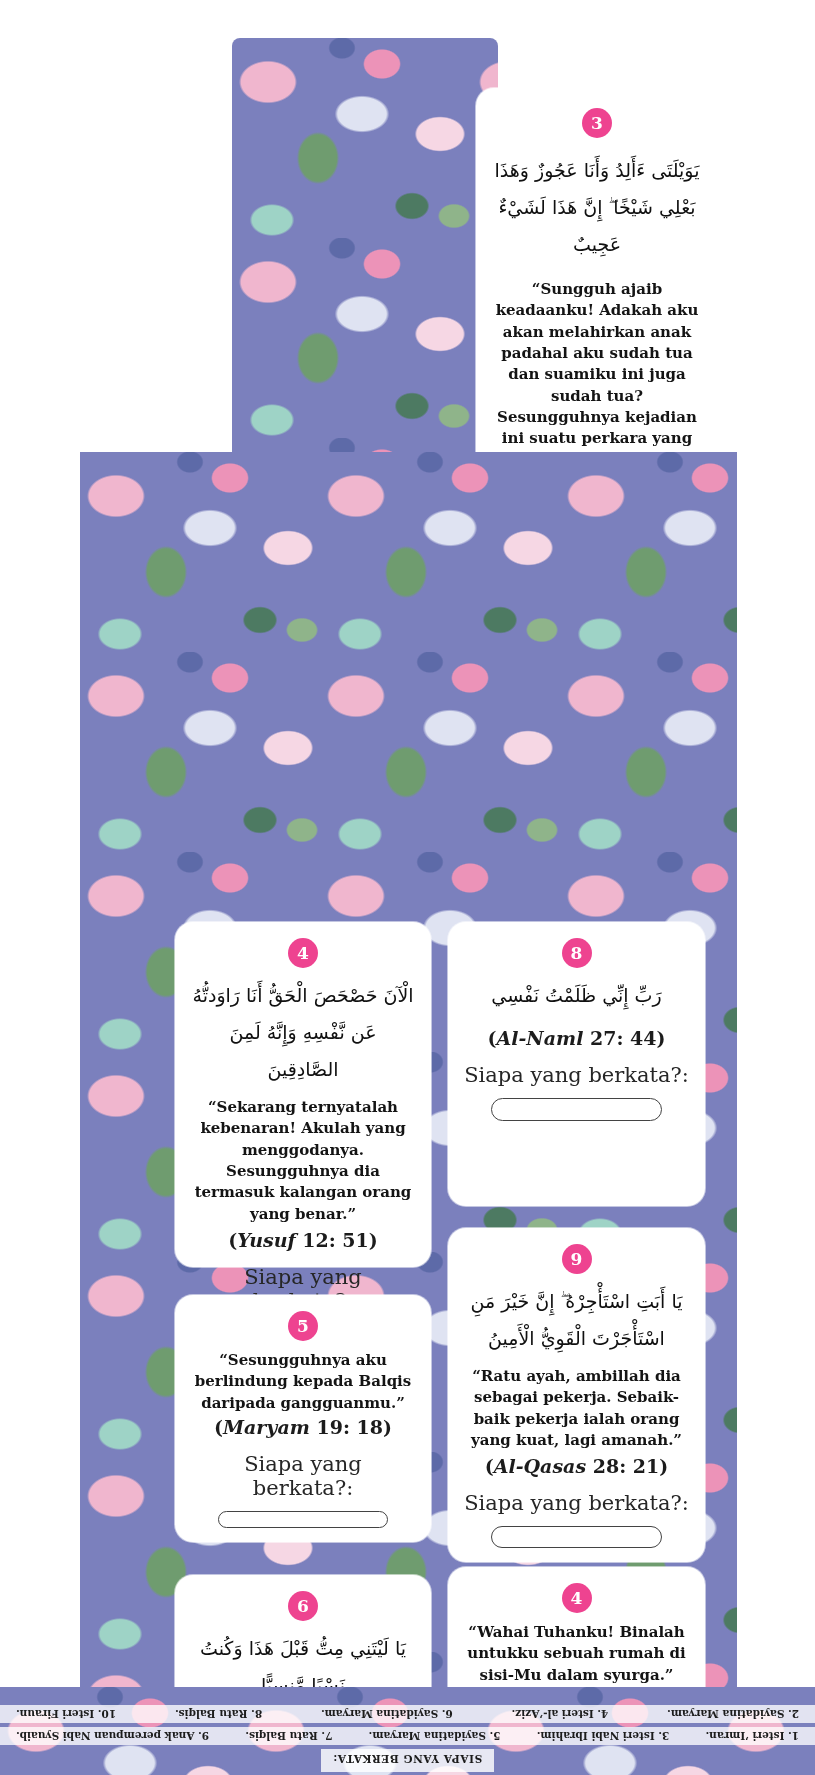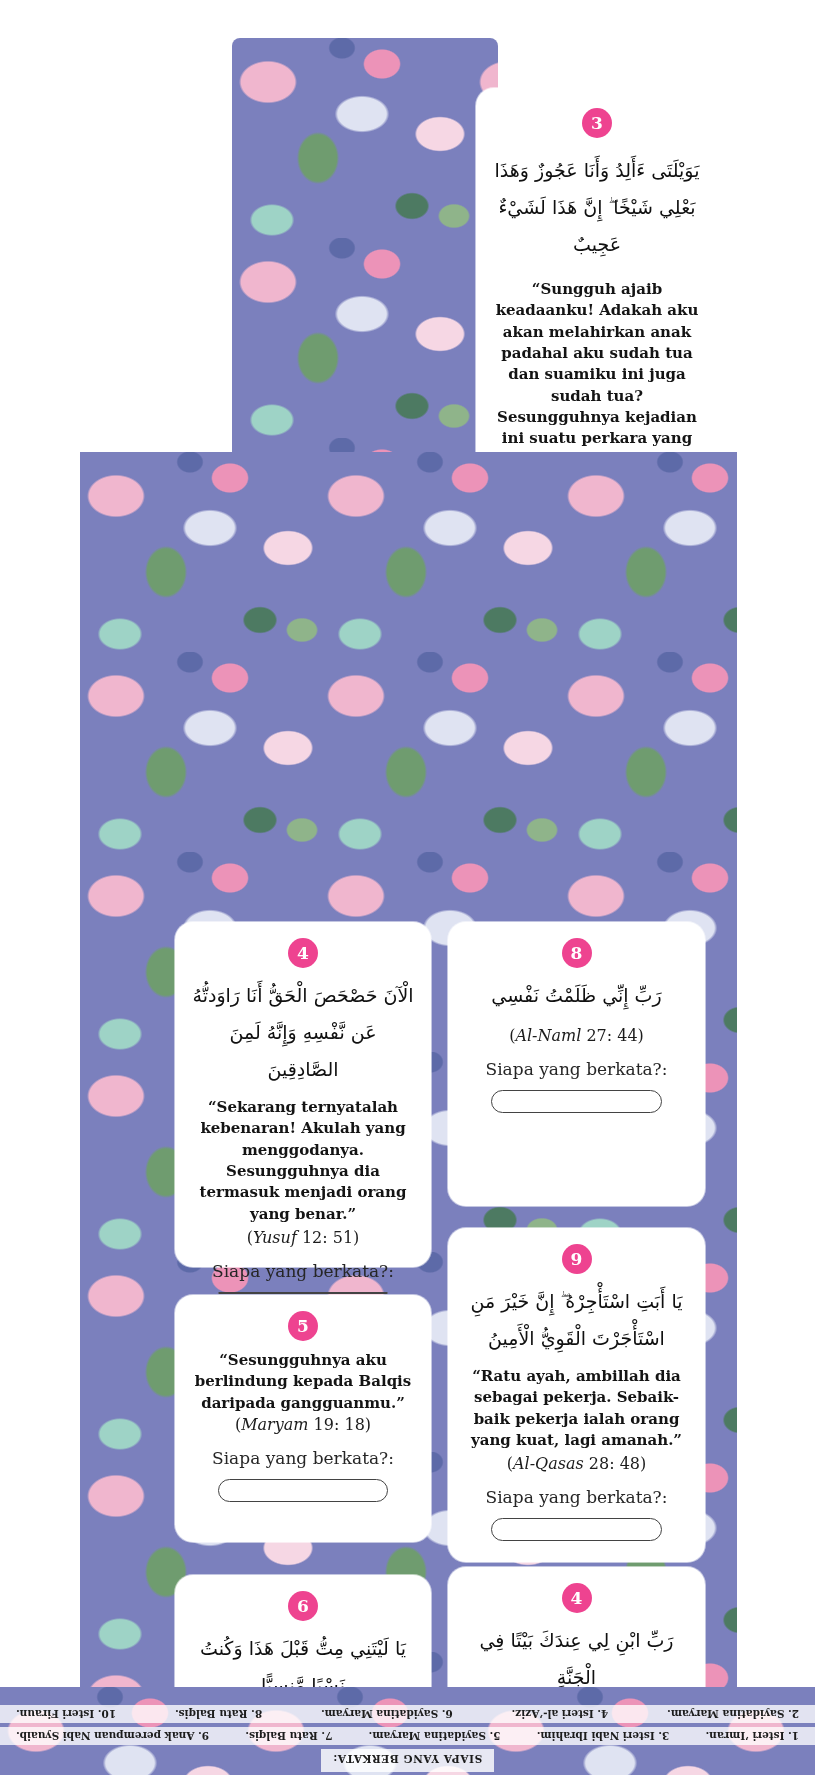--- a/index.html
+++ b/index.html
@@ -51,7 +51,7 @@
     font-size:19px; line-height:1.95; color:#101010; font-weight:500;
   }
   .quote { font-weight:bold; font-size:15px; line-height:1.42; color:#141414; }
-  .ref   { font-weight:normal; font-size:16px; color:#1c1c1c; white-space:nowrap; }
+  .ref   { font-weight:bold; font-size:19px; color:#1c1c1c; white-space:nowrap; }
   .ref i { font-style:italic; }
   .ref-block { display:block; margin-top:2px; }
   .prompt { font-size:17px; font-weight:normal; color:#262626; margin-top:2px; }

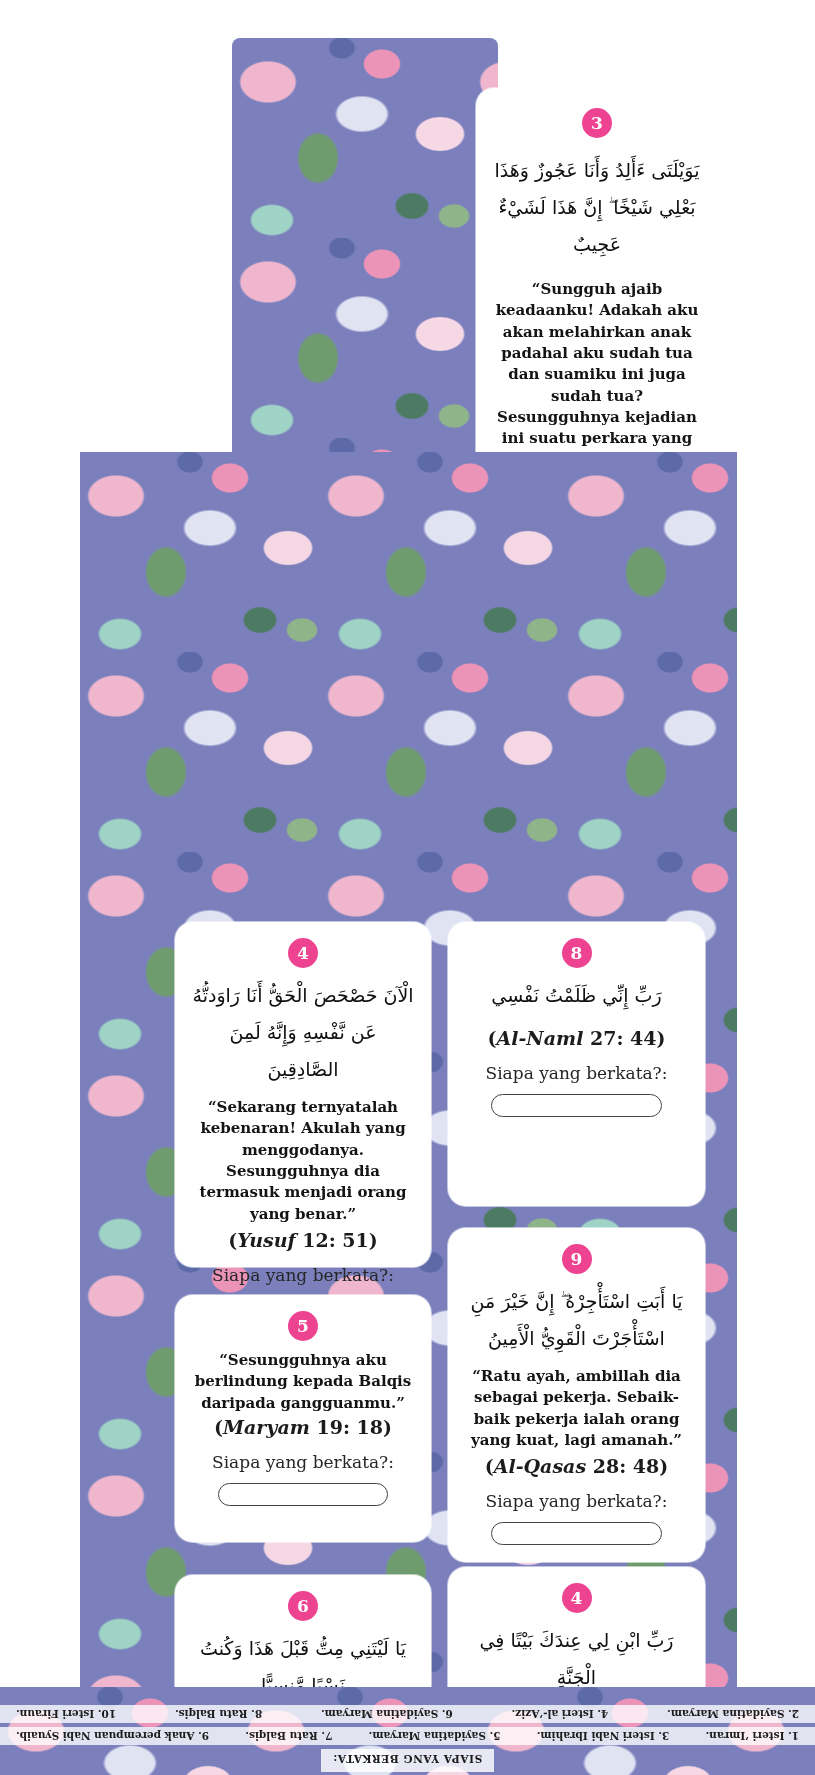--- a/index.html
+++ b/index.html
@@ -54,7 +54,7 @@
   .ref   { font-weight:bold; font-size:19px; color:#1c1c1c; white-space:nowrap; }
   .ref i { font-style:italic; }
   .ref-block { display:block; margin-top:2px; }
-  .prompt { font-size:17px; font-weight:normal; color:#262626; margin-top:2px; }
+  .prompt { font-size:21px; font-weight:normal; color:#262626; margin-top:2px; }
   .answer-line {
     width:76%; max-width:210px; height:23px; background:#fff;
     border:1.6px solid #434343; border-radius:12px; margin-top:2px;

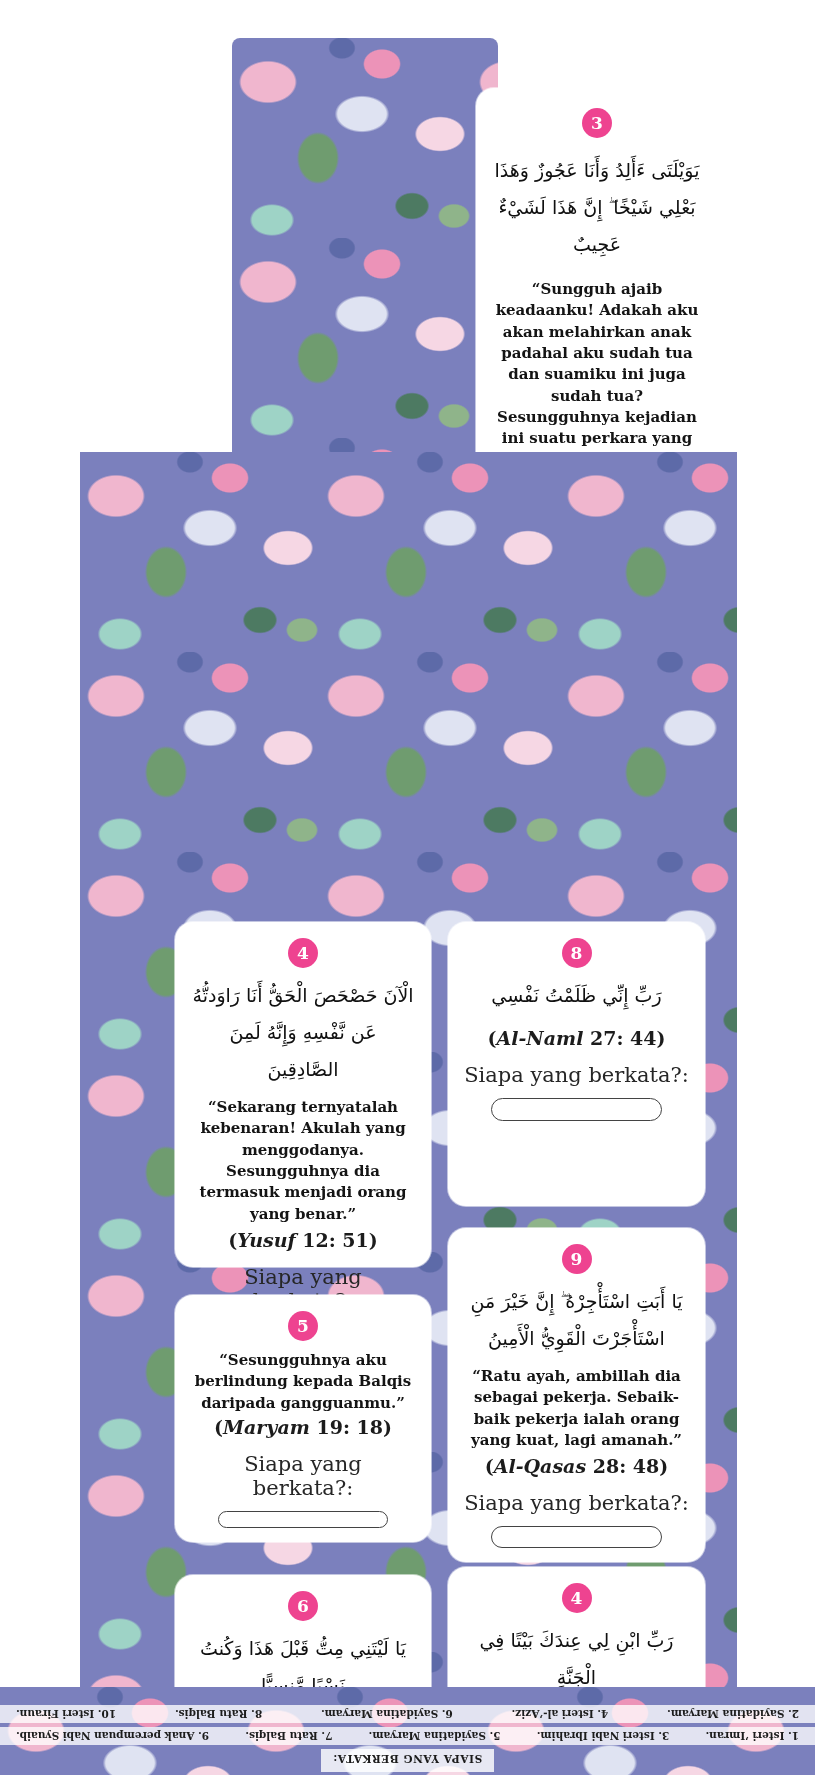--- a/index.html
+++ b/index.html
@@ -95,7 +95,7 @@
       <span>4</span>
     </div>
     <div class="arabic">الْآنَ حَصْحَصَ الْحَقُّ أَنَا رَاوَدتُّهُ عَن نَّفْسِهِ وَإِنَّهُ لَمِنَ الصَّادِقِينَ</div>
-    <div class="quote"><span>“Sekarang ternyatalah kebenaran! Akulah yang menggodanya. Sesungguhnya dia termasuk menjadi orang yang benar.”</span> <span class="ref ref-block">(<i>Yusuf</i> <span>12: 51</span>)</span></div>
+    <div class="quote"><span>“Sekarang ternyatalah kebenaran! Akulah yang menggodanya. Sesungguhnya dia termasuk kalangan orang yang benar.”</span> <span class="ref ref-block">(<i>Yusuf</i> <span>12: 51</span>)</span></div>
     <div class="prompt">Siapa yang berkata?:</div>
     <div class="answer-line"></div>
   </div>

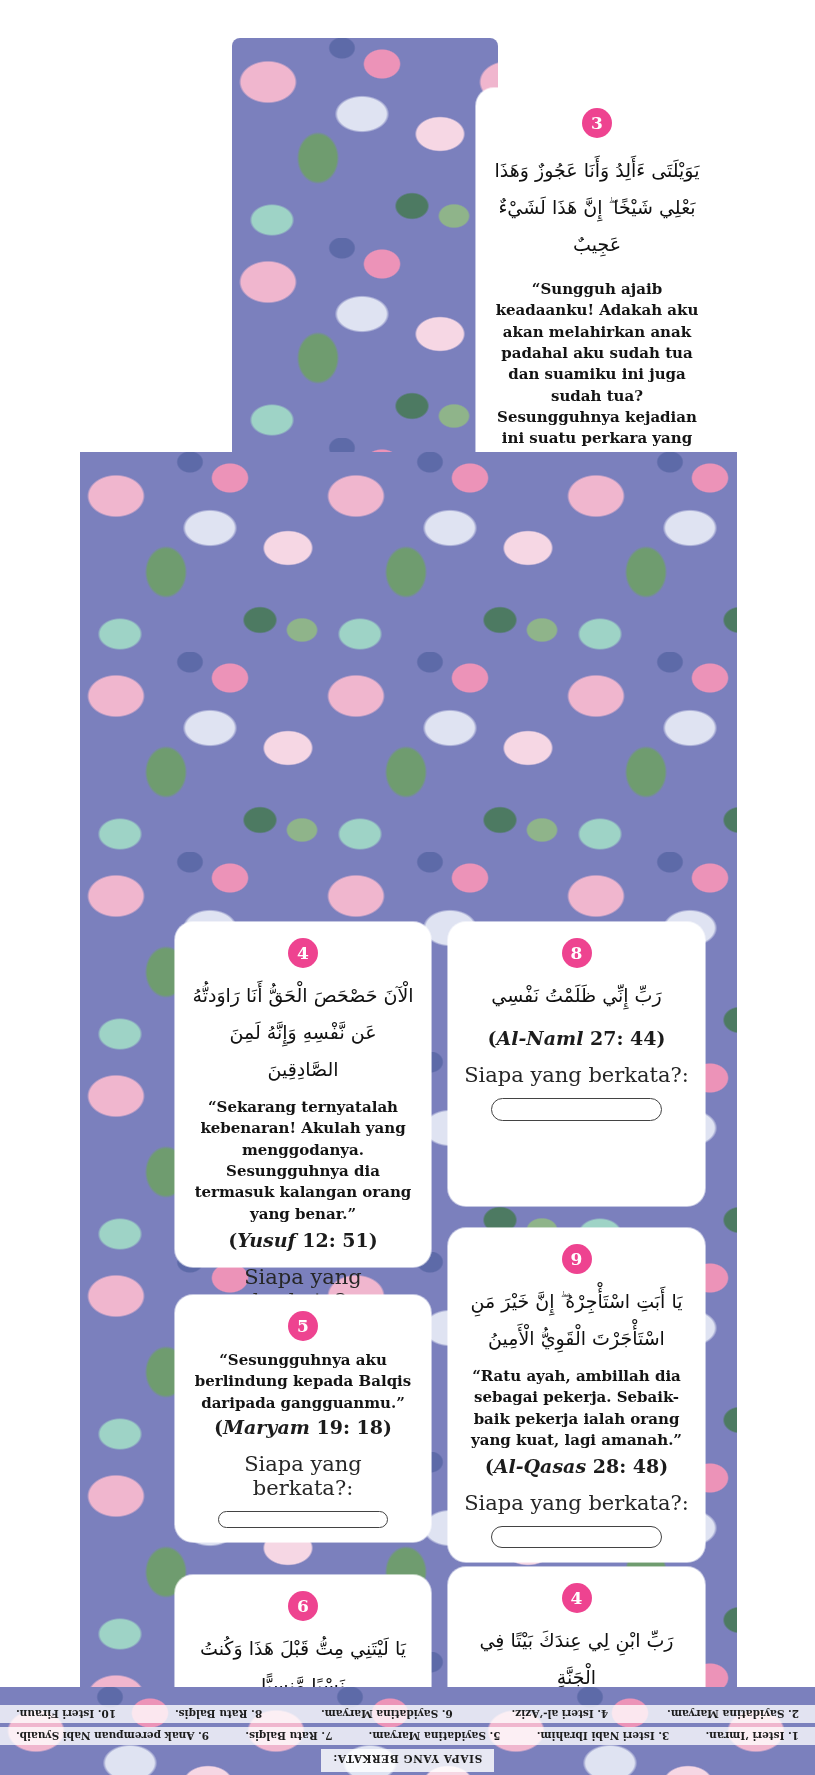--- a/index.html
+++ b/index.html
@@ -121,7 +121,7 @@
       <span>9</span>
     </div>
     <div class="arabic">يَا أَبَتِ اسْتَأْجِرْهُ ۖ إِنَّ خَيْرَ مَنِ اسْتَأْجَرْتَ الْقَوِيُّ الْأَمِينُ</div>
-    <div class="quote"><span>“Ratu ayah, ambillah dia sebagai pekerja. Sebaik-baik pekerja ialah orang yang kuat, lagi amanah.”</span> <span class="ref ref-block">(<i>Al-Qasas</i> <span>28: 48</span>)</span></div>
+    <div class="quote"><span>“Ratu ayah, ambillah dia sebagai pekerja. Sebaik-baik pekerja ialah orang yang kuat, lagi amanah.”</span> <span class="ref ref-block">(<i>Al-Qasas</i> <span>28: 21</span>)</span></div>
     <div class="prompt">Siapa yang berkata?:</div>
     <div class="answer-line"></div>
   </div>

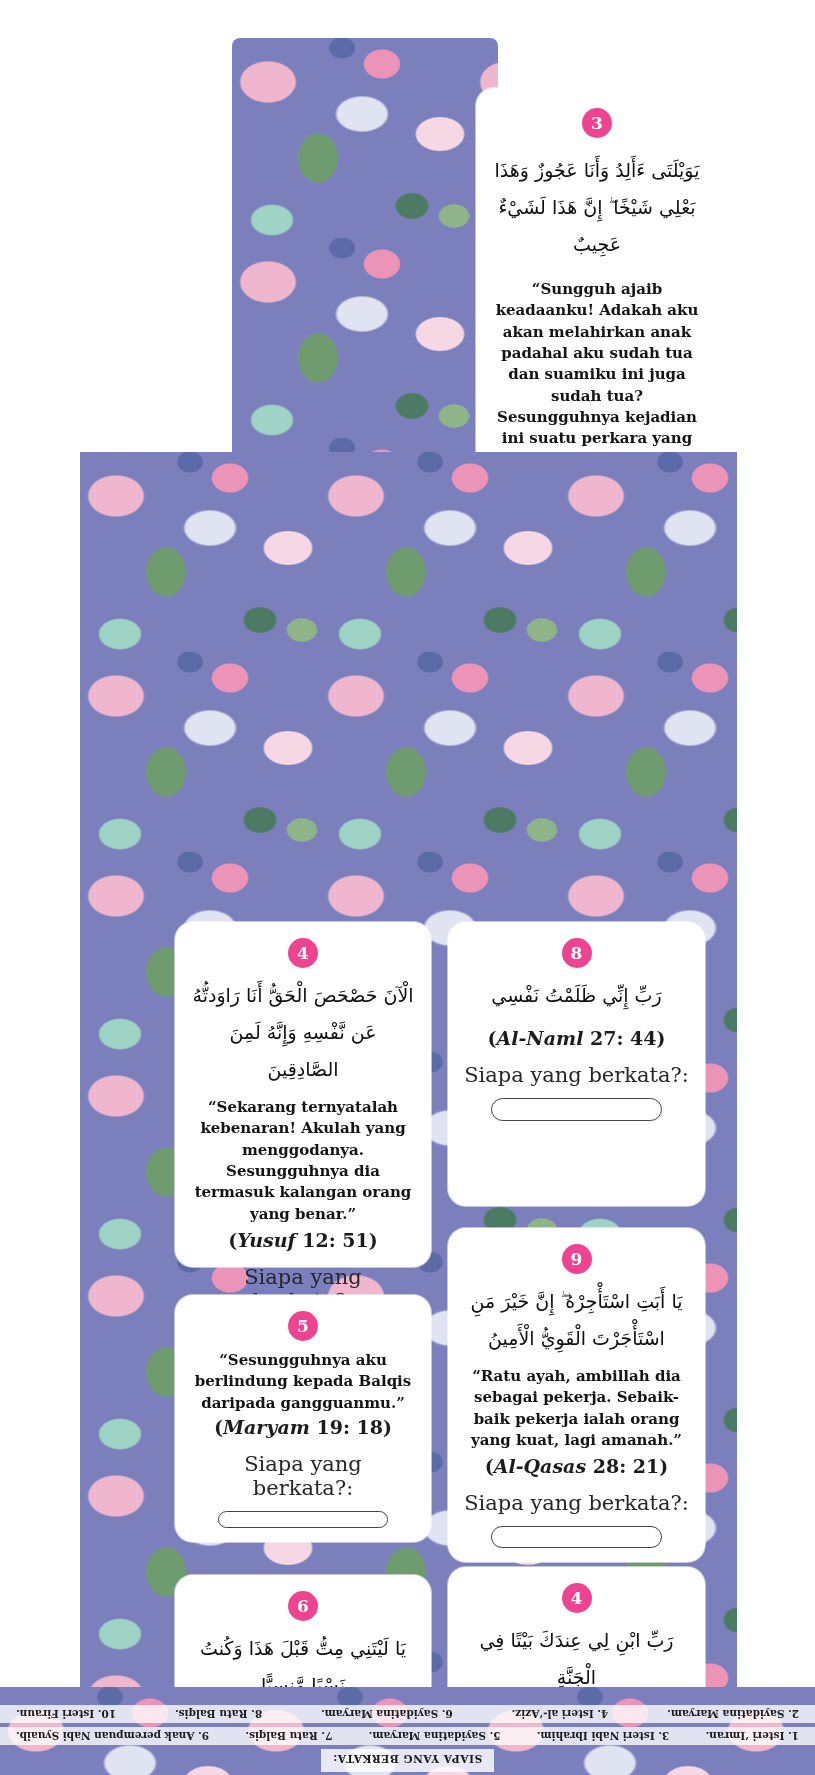--- a/index.html
+++ b/index.html
@@ -137,7 +137,6 @@
     <div class="badge">
       <span>4</span>
     </div>
-    <div class="arabic">رَبِّ ابْنِ لِي عِندَكَ بَيْتًا فِي الْجَنَّةِ</div>
     <div class="quote"><span>“Wahai Tuhanku! Binalah untukku sebuah rumah di sisi-Mu dalam syurga.”</span> <span class="ref ref-block">(<i>Al-Tahrim</i> <span>66: 11</span>)</span></div>
 
   </div>

